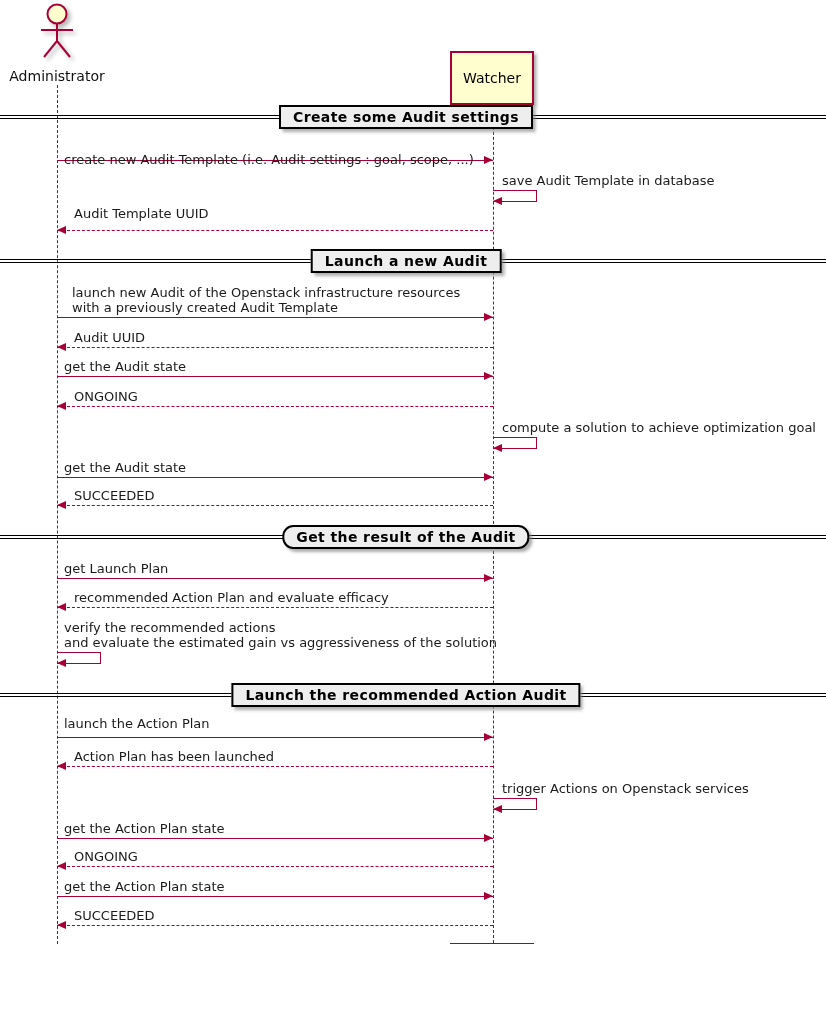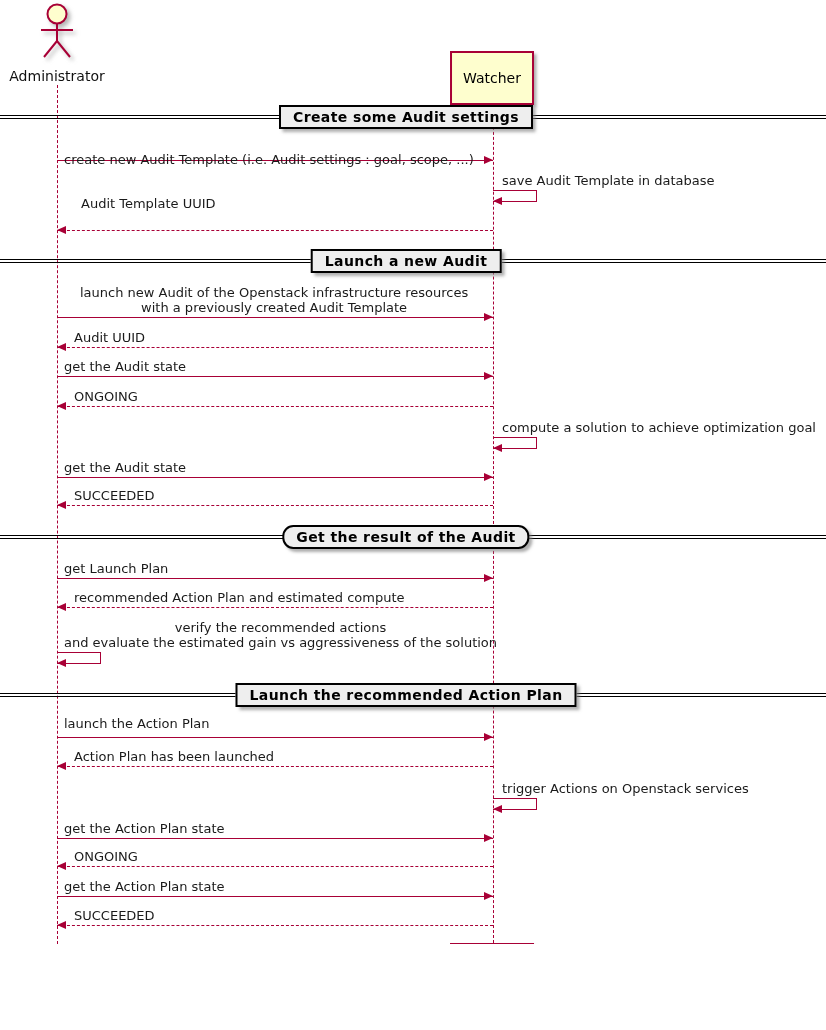--- a/index.html
+++ b/index.html
@@ -5,7 +5,7 @@
   html,body{margin:0;padding:0;background:#fff;}
   .canvas{
     position:relative;width:826px;height:944px;background:#ffffff;
-    font-family:"DejaVu Sans","Liberation Sans",sans-serif;overflow:hidden;text-align:center;
+    font-family:"DejaVu Sans","Liberation Sans",sans-serif;overflow:hidden;
   }
   .lifeline{position:absolute;width:0;border-left:1px dashed #A80036;}
   .participant{

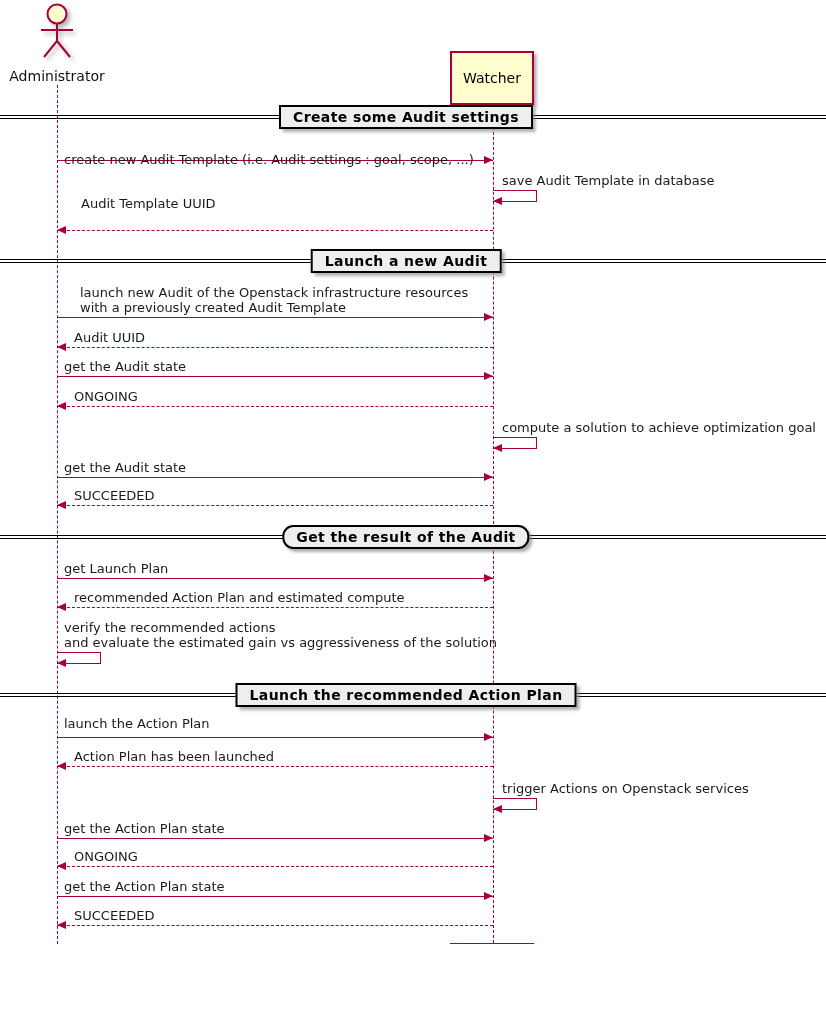--- a/index.html
+++ b/index.html
@@ -75,7 +75,7 @@
       <div class="msg-label" style="left: 502px; top: 173px;">save Audit Template in database</div>
       <div class="msg-line dashed" style="left: 57px; width: 436px; top: 230px;"></div>
       <div class="arrow-left" style="left: 57px; top: 226px;"></div>
-      <div class="msg-label" style="left: 74px; top: 196px; margin-left: 7px;">Audit Template UUID</div>
+      <div class="msg-label" style="left: 74px; top: 206px;">Audit Template UUID</div>
       <div class="divider-line" style="top: 259px;"></div>
       <div class="divider-label" style="left: 406px; top: 261px;">Launch a new Audit</div>
       <div class="msg-line solid" style="left: 57px; width: 436px; top: 317px;"></div>

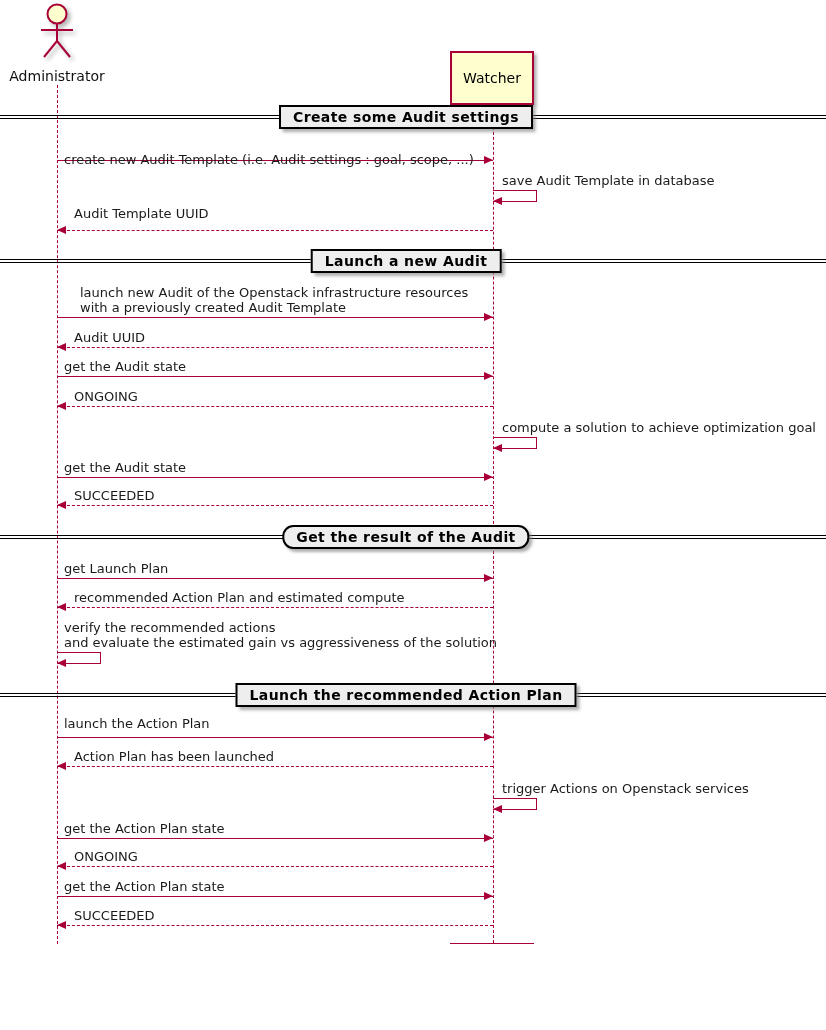--- a/index.html
+++ b/index.html
@@ -80,7 +80,7 @@
       <div class="divider-label" style="left: 406px; top: 261px;">Launch a new Audit</div>
       <div class="msg-line solid" style="left: 57px; width: 436px; top: 317px;"></div>
       <div class="arrow-right" style="left: 484px; top: 313px;"></div>
-      <div class="msg-label" style="left: 80px; top: 285px;">launch new Audit of the Openstack infrastructure resources
+      <div class="msg-label" style="left: 72px; top: 285px;">launch new Audit of the Openstack infrastructure resources
 with a previously created Audit Template</div>
       <div class="msg-line dashed" style="left: 57px; width: 436px; top: 347px;"></div>
       <div class="arrow-left" style="left: 57px; top: 343px;"></div>

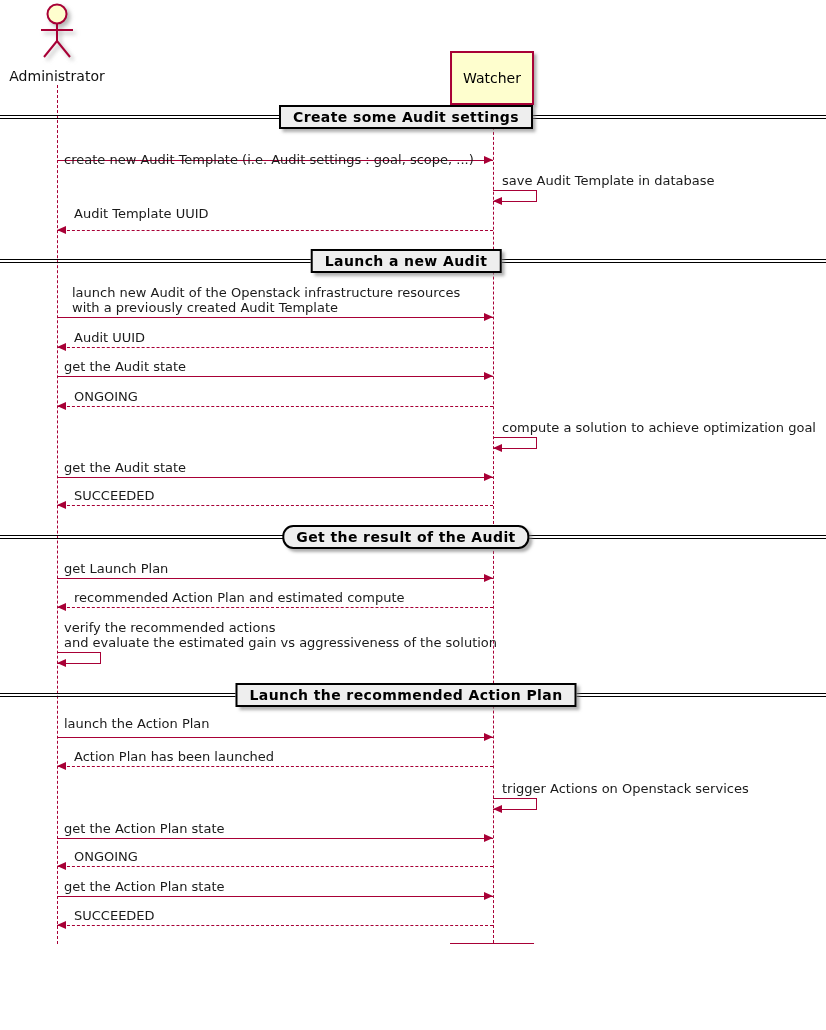--- a/index.html
+++ b/index.html
@@ -107,7 +107,7 @@
       <div class="msg-label" style="left: 64px; top: 561px;">get Launch Plan</div>
       <div class="msg-line dashed" style="left: 57px; width: 436px; top: 607px;"></div>
       <div class="arrow-left" style="left: 57px; top: 603px;"></div>
-      <div class="msg-label" style="left: 74px; top: 590px;">recommended Action Plan and estimated compute</div>
+      <div class="msg-label" style="left: 74px; top: 590px;">recommended Action Plan and evaluate efficacy</div>
       <div class="self-loop" style="left: 57px; top: 652px;"></div>
       <div class="arrow-left" style="left: 57px; top: 659px;"></div>
       <div class="msg-label" style="left: 64px; top: 620px;">verify the recommended actions

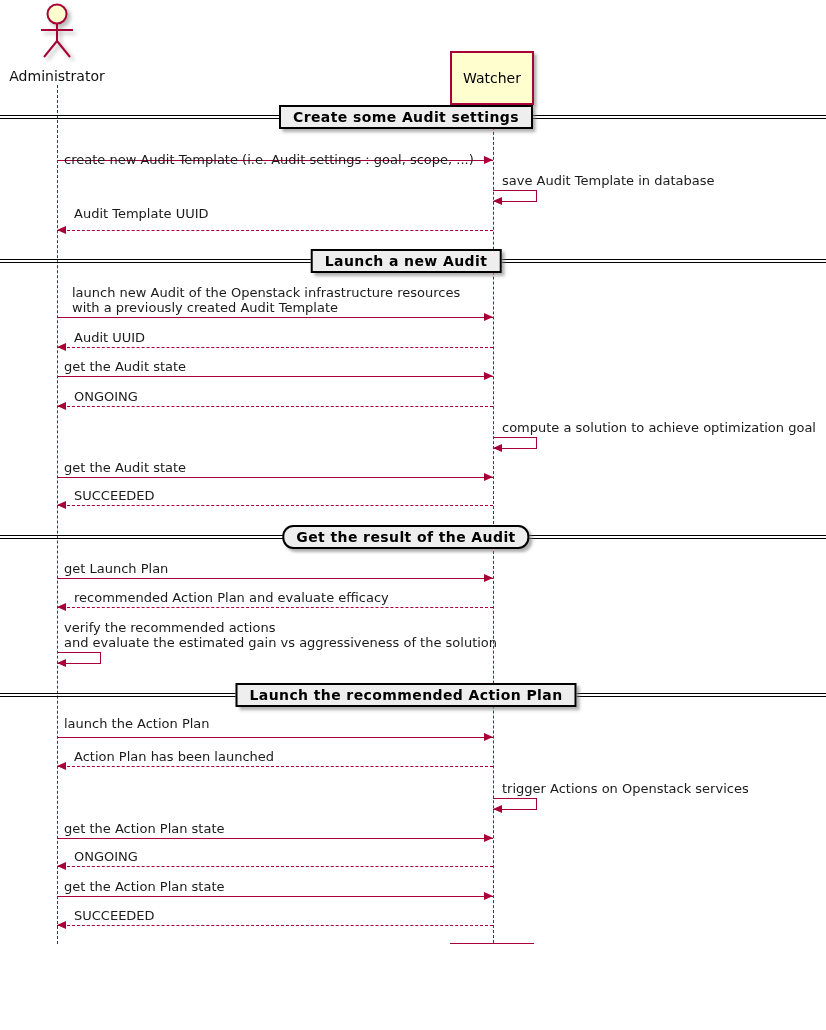--- a/index.html
+++ b/index.html
@@ -113,7 +113,7 @@
       <div class="msg-label" style="left: 64px; top: 620px;">verify the recommended actions
 and evaluate the estimated gain vs aggressiveness of the solution</div>
       <div class="divider-line" style="top: 693px;"></div>
-      <div class="divider-label" style="left: 406px; top: 695px;">Launch the recommended Action Plan</div>
+      <div class="divider-label" style="left: 406px; top: 695px;">Launch the recommended Action Audit</div>
       <div class="msg-line solid" style="left: 57px; width: 436px; top: 737px;"></div>
       <div class="arrow-right" style="left: 484px; top: 733px;"></div>
       <div class="msg-label" style="left: 64px; top: 716px;">launch the Action Plan</div>

